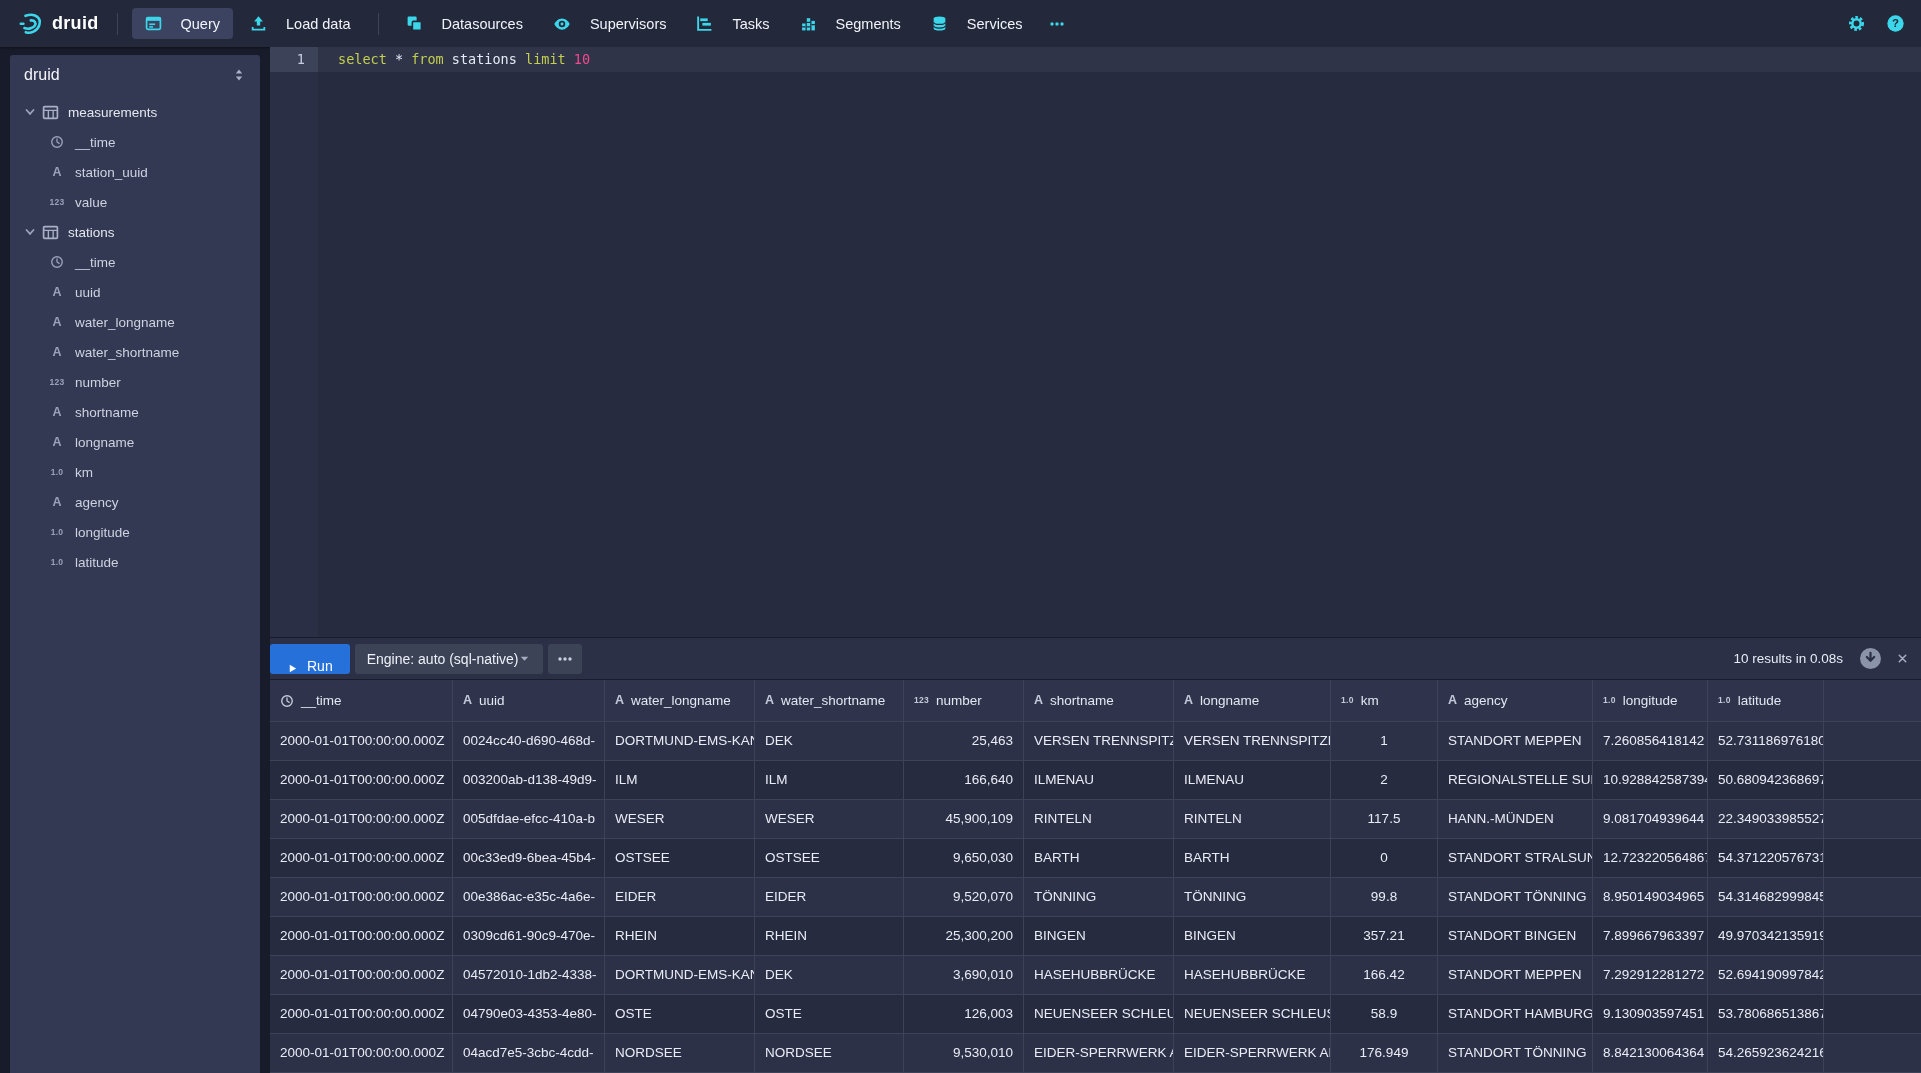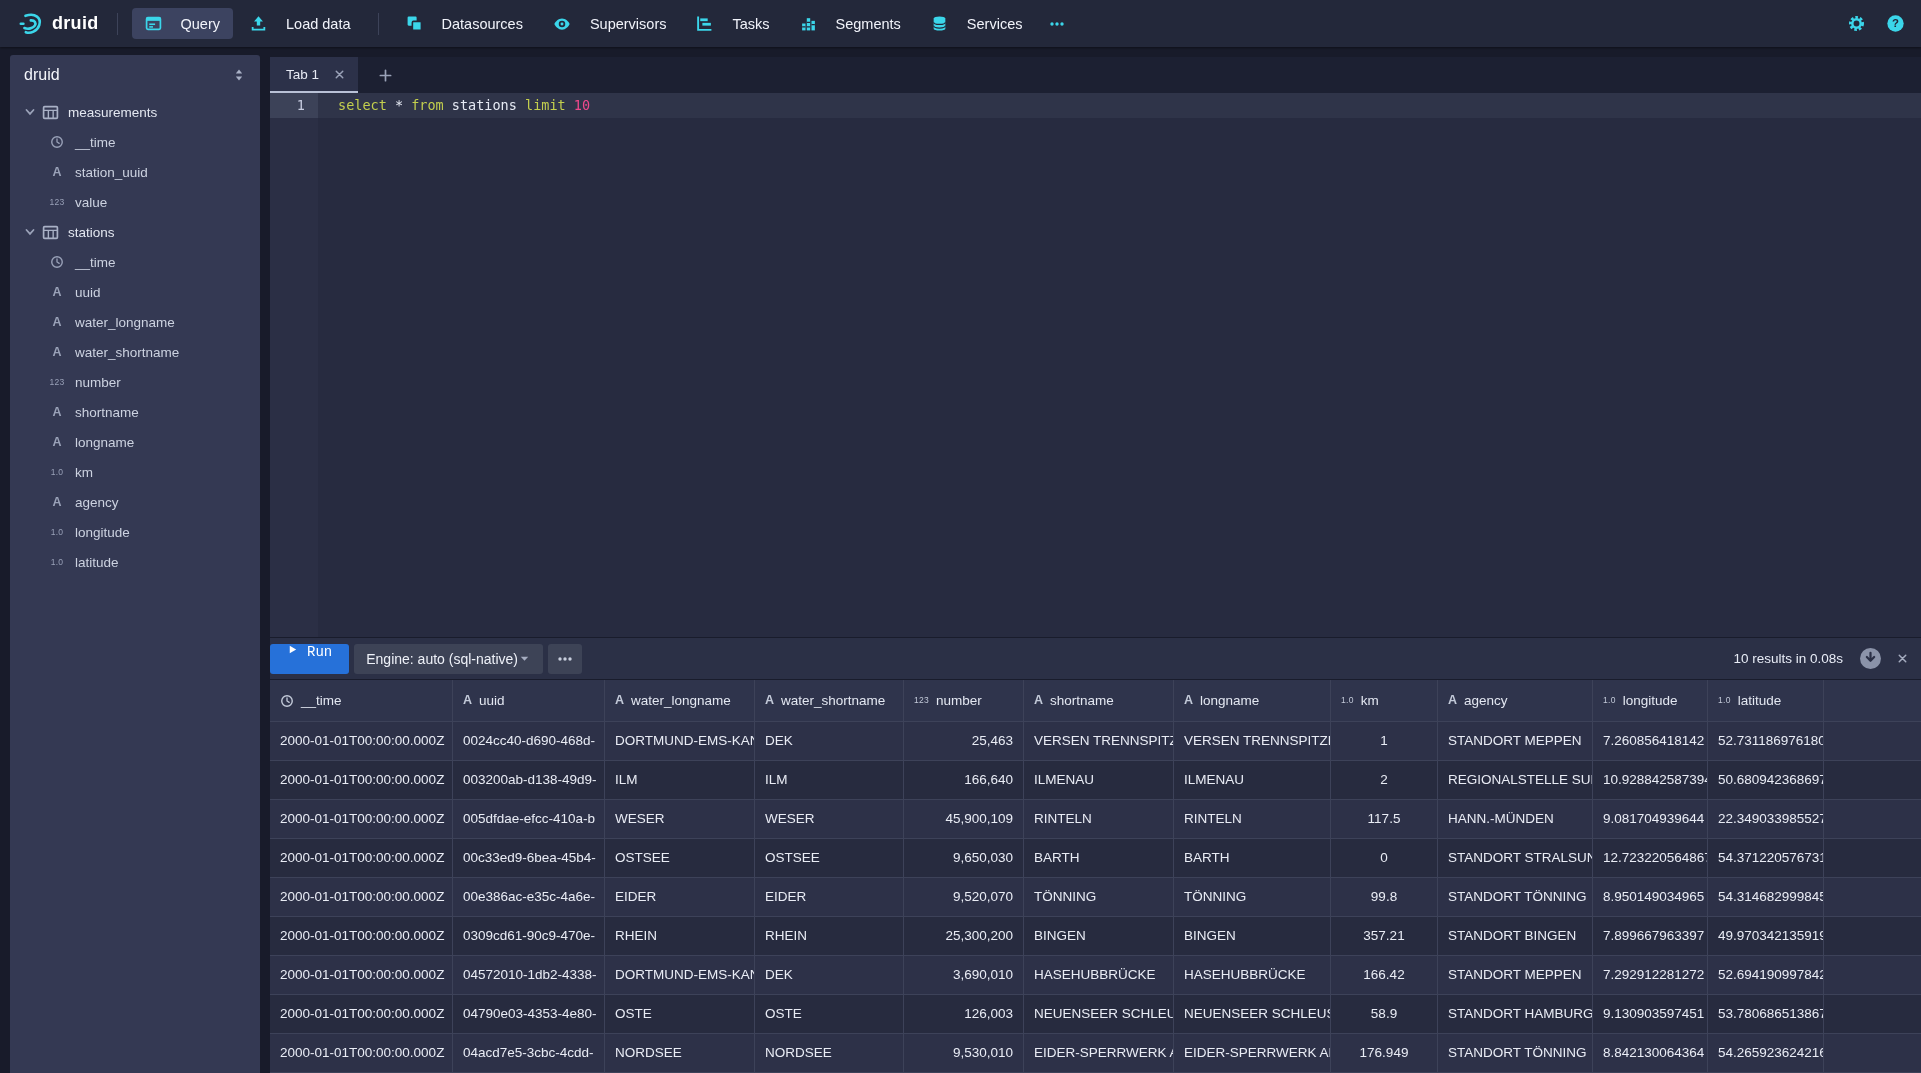--- a/index.html
+++ b/index.html
@@ -352,23 +352,6 @@
 
   <main class="main">
 
-    <div class="tabbar">
-      <div class="tab">
-        <span>Tab 1</span>
-        <span class="tab-close">
-            <svg width="13" height="13" viewBox="0 0 16 16">
-              <path d="M4 4 L12 12 M12 4 L4 12" stroke="currentColor" stroke-width="1.8" stroke-linecap="round"></path>
-            </svg>
-          </span>
-      </div>
-      <button class="tab-add">
-          <span>
-            <svg width="15" height="15" viewBox="0 0 16 16">
-              <path d="M8 2.5 V13.5 M2.5 8 H13.5" stroke="currentColor" stroke-width="1.8" stroke-linecap="round"></path>
-            </svg>
-          </span>
-        </button>
-    </div>
 
     <div class="editor">
       <div class="gutter">

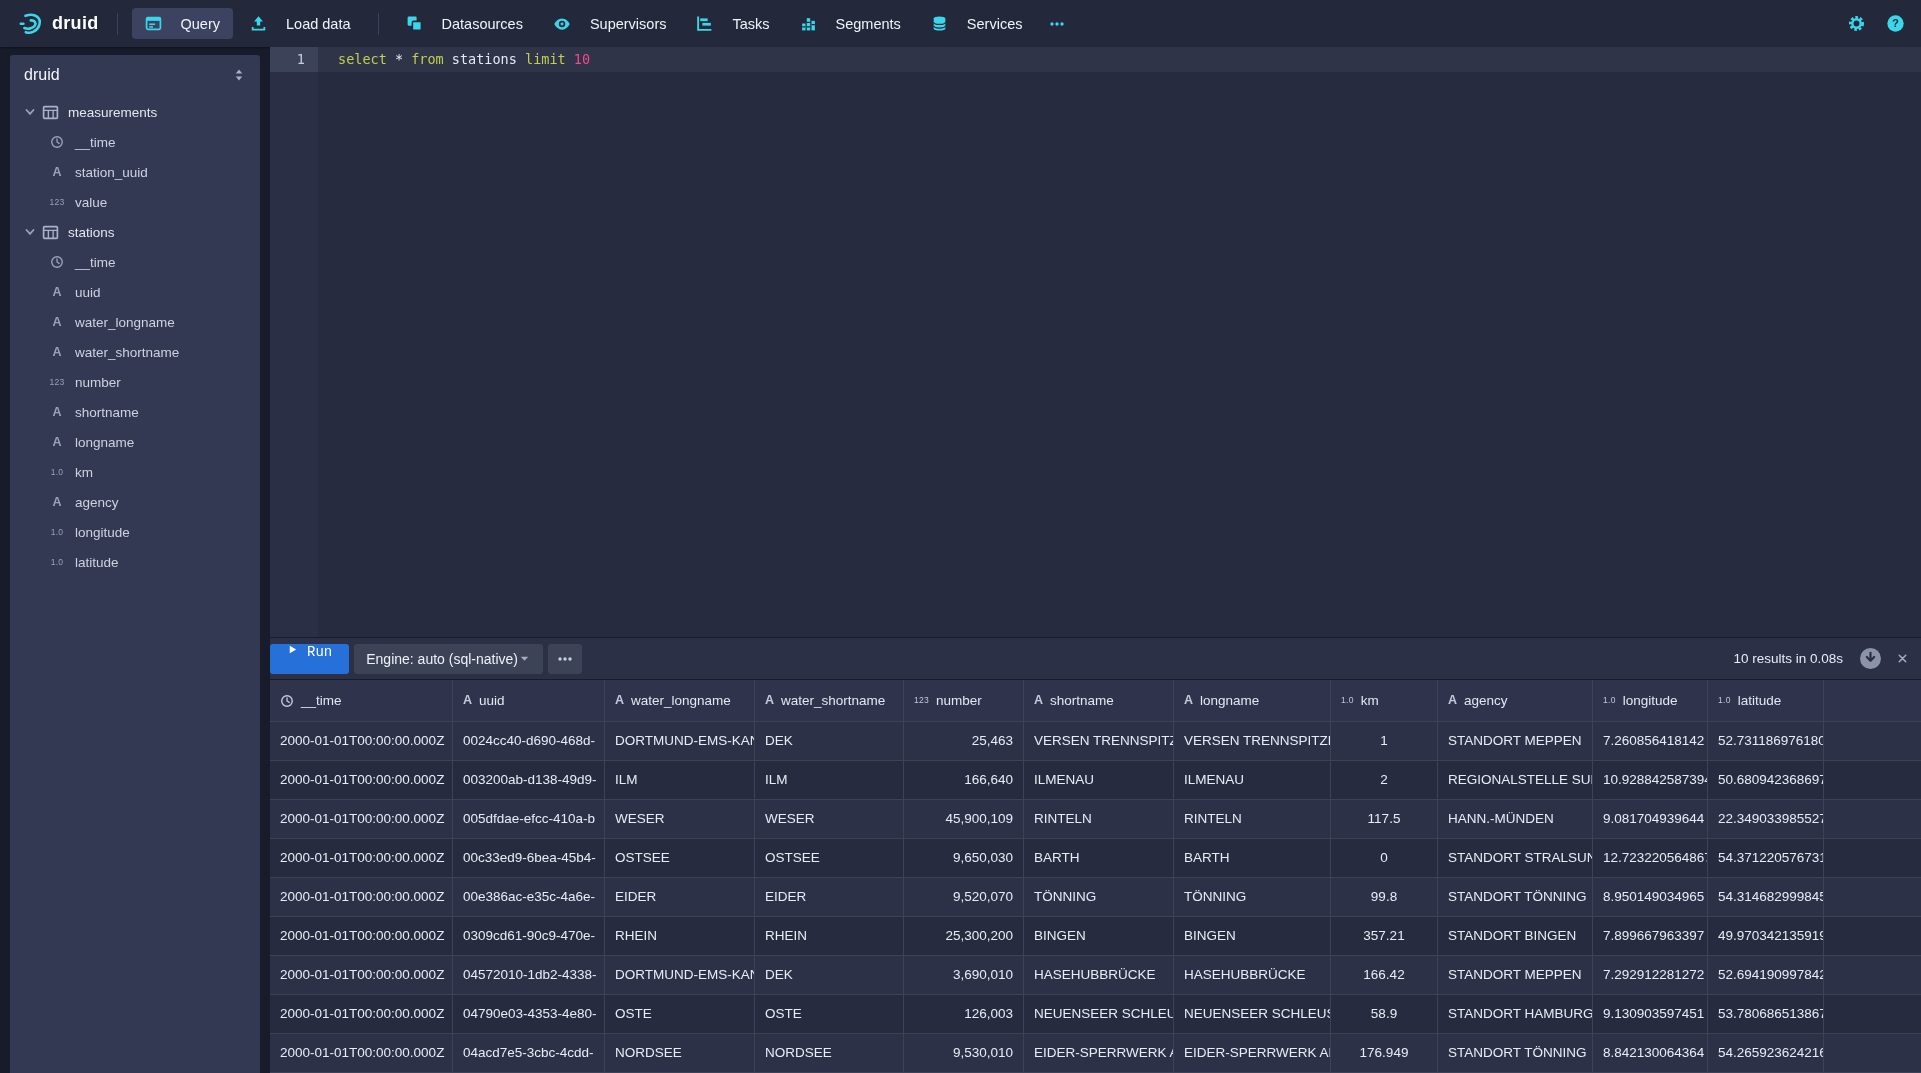--- a/index.html
+++ b/index.html
@@ -50,7 +50,7 @@
   .t-row.col .ic-box{width:20px;display:flex;justify-content:center;align-items:center;color:#99a1b8;flex:none}
   .t-row.col .lbl{margin-left:8px;color:#ccd2e0}
   .ic-a{font-weight:700;font-size:12.5px;line-height:1}
-  .ic-n{font-weight:400;font-size:8.5px;letter-spacing:.3px;line-height:1}
+  .ic-n{font-weight:700;font-size:8.5px;letter-spacing:.3px;line-height:1}
 
   .main{flex:1;display:flex;flex-direction:column;margin-left:10px;min-width:0}
 

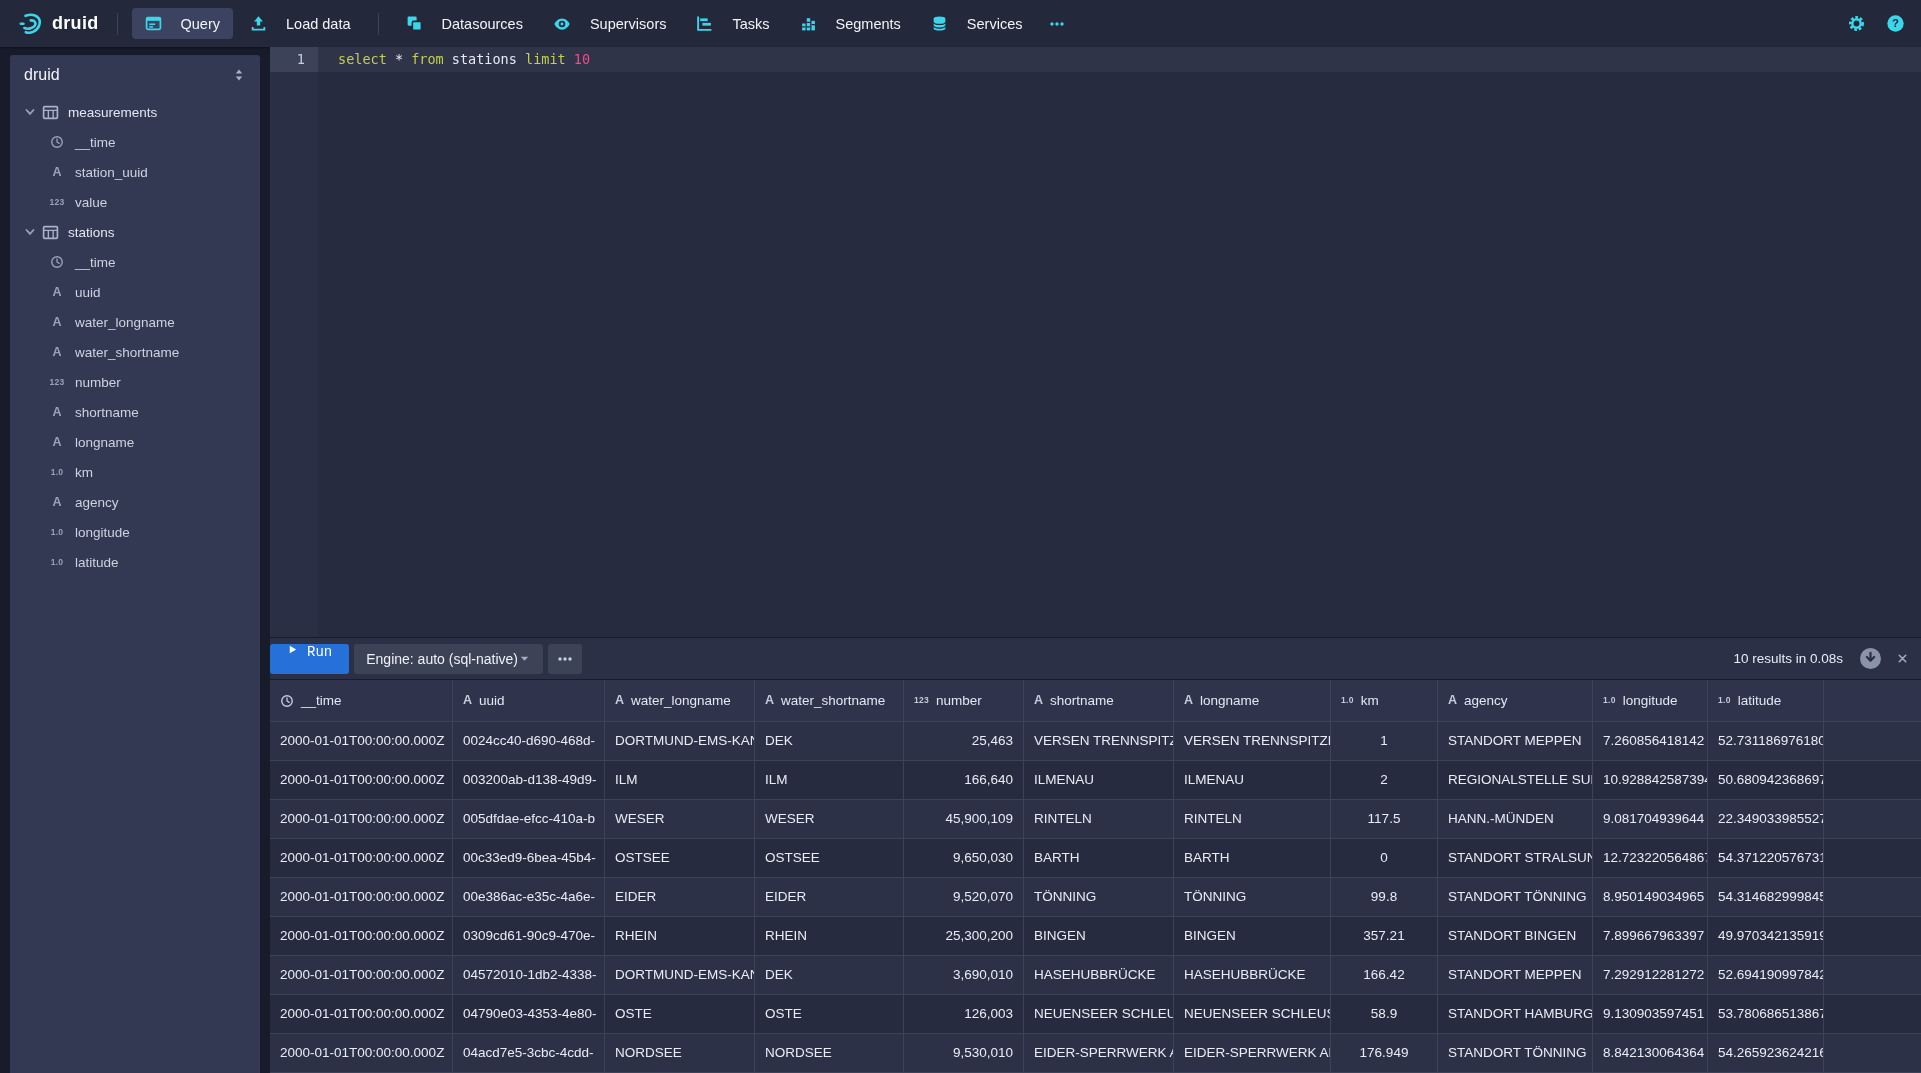--- a/index.html
+++ b/index.html
@@ -79,7 +79,7 @@
   .runbar{height:43px;background:var(--runbar);border-top:1px solid #191c2c;
           border-bottom:1px solid #191c2c;display:flex;align-items:center;padding-right:12px;flex:none}
   .run-btn{height:30px;background:var(--blue);border:none;border-radius:3px;color:#fff;font-size:14px;
-           display:flex;align-items:flex-start;gap:9px;padding:0 17px;cursor:pointer;font-family:Liberation Mono, monospace}
+           display:flex;align-items:flex-end;gap:9px;padding:0 17px;cursor:pointer;font-family:Liberation Sans, sans-serif}
   .engine-btn{height:30px;background:var(--btn);border:none;border-radius:3px;color:#eef1f8;font-size:14px;
               display:flex;align-items:center;gap:0;padding:0 12px;margin-left:5px;cursor:pointer;font-family:inherit}
   .engine-btn .caret{color:#a6adc0;display:flex}

